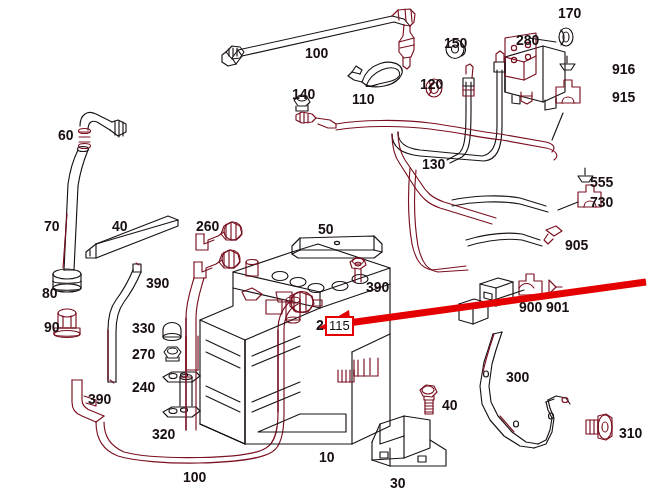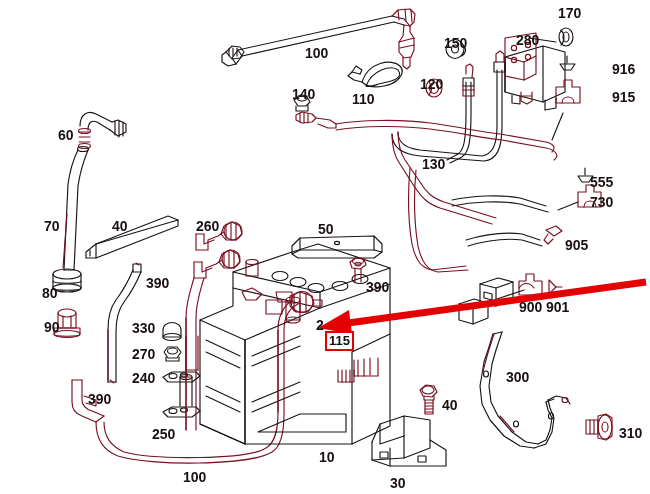--- a/index.html
+++ b/index.html
@@ -11,9 +11,9 @@
        font-size:14px;font-weight:600;color:#1a1012;white-space:nowrap;
        letter-spacing:0px;line-height:1;}
   .hl{position:absolute;border:2px solid #e40000;background:#ffffff;
-      color:#111;font-size:13px;font-weight:700;line-height:1;
+      color:#111;font-size:13px;font-weight:400;line-height:1;
       padding:1px 2px 2px 2px;box-sizing:border-box;z-index:7;
-      font-family:"Liberation Sans","DejaVu Sans",sans-serif;margin-top:15px;}
+      font-family:"Liberation Sans","DejaVu Sans",sans-serif;}
   .ink-d{stroke:#7a1020;}
   .ink-k{stroke:#1b1417;}
 </style>

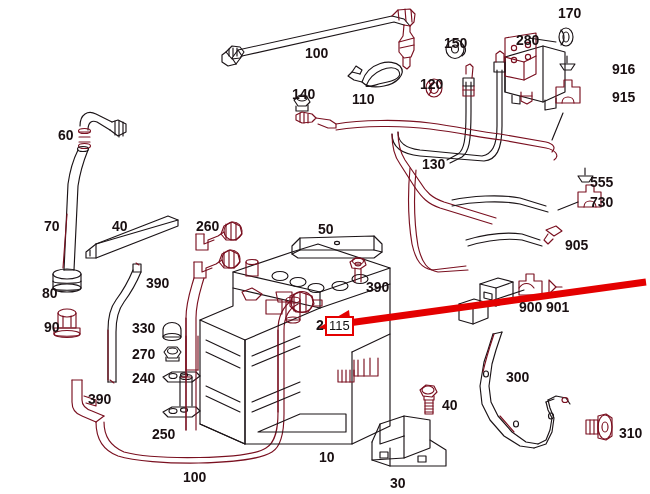--- a/index.html
+++ b/index.html
@@ -466,7 +466,7 @@
   <span class="lbl" style="left:146px;top:276px">390</span>
   <span class="lbl" style="left:132px;top:321px">330</span>
   <span class="lbl" style="left:132px;top:347px">270</span>
-  <span class="lbl" style="left:132px;top:371px">240</span>
+  <span class="lbl" style="left:132px;top:380px">240</span>
   <span class="lbl" style="left:152px;top:427px">250</span>
   <span class="lbl" style="left:88px;top:392px">390</span>
   <span class="lbl" style="left:183px;top:470px">100</span>

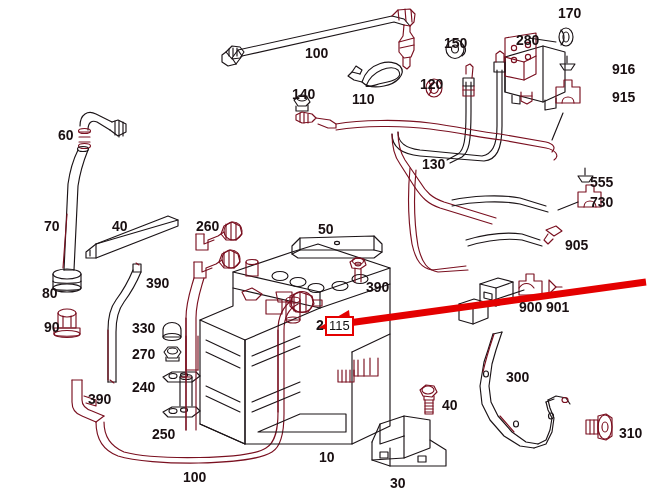--- a/index.html
+++ b/index.html
@@ -467,7 +467,7 @@
   <span class="lbl" style="left:132px;top:321px">330</span>
   <span class="lbl" style="left:132px;top:347px">270</span>
   <span class="lbl" style="left:132px;top:380px">240</span>
-  <span class="lbl" style="left:152px;top:427px">250</span>
+  <span class="lbl" style="left:152px;top:427px">320</span>
   <span class="lbl" style="left:88px;top:392px">390</span>
   <span class="lbl" style="left:183px;top:470px">100</span>
   <span class="lbl" style="left:366px;top:280px">390</span>

